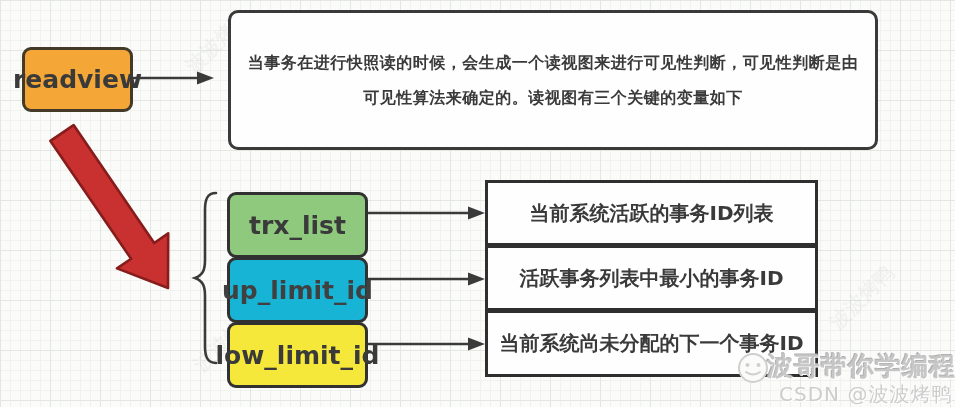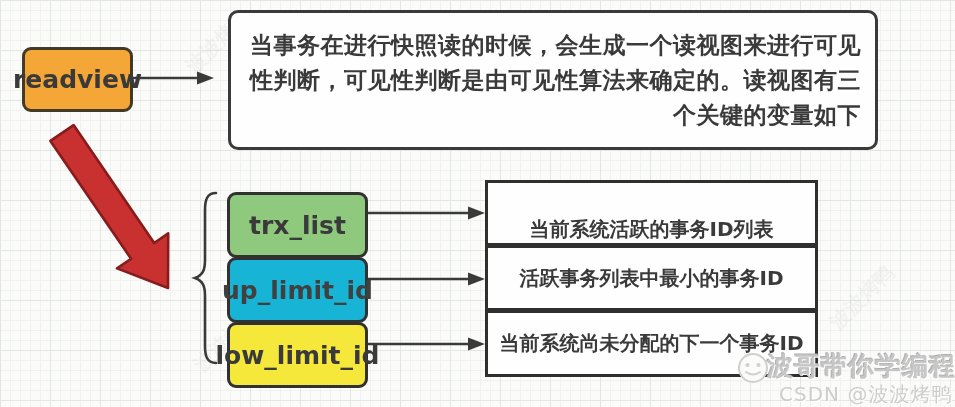--- a/index.html
+++ b/index.html
@@ -31,7 +31,7 @@
   .info-box {
     left:228px; top:10px; width:650px; height:140px;
     background:#fefefe; border-radius:10px;
-    font-size:23px; line-height:35px; text-align:right;
+    font-size:16px; line-height:35px; text-align:center;
     padding:0 14px; letter-spacing:0.5px;
   }
 

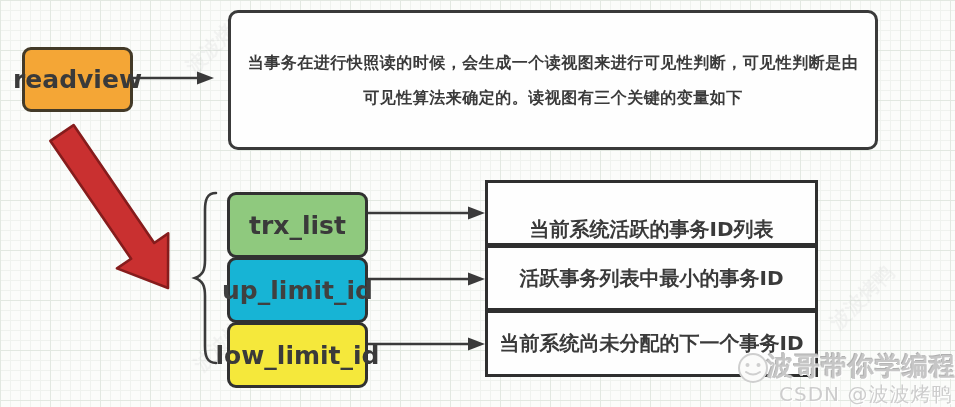--- a/index.html
+++ b/index.html
@@ -47,7 +47,7 @@
     left:485px; width:333px; background:#fefefe;
     font-size:20px; border-radius:0; border-color:#2f2f2f;
   }
-  .desc-1 { top:180px; height:66px;align-items:flex-end; }
+  .desc-1 { top:180px; height:66px; }
   .desc-2 { top:245px; height:66px;align-items:center; }
   .desc-3 { top:310px; height:67px; }
 

